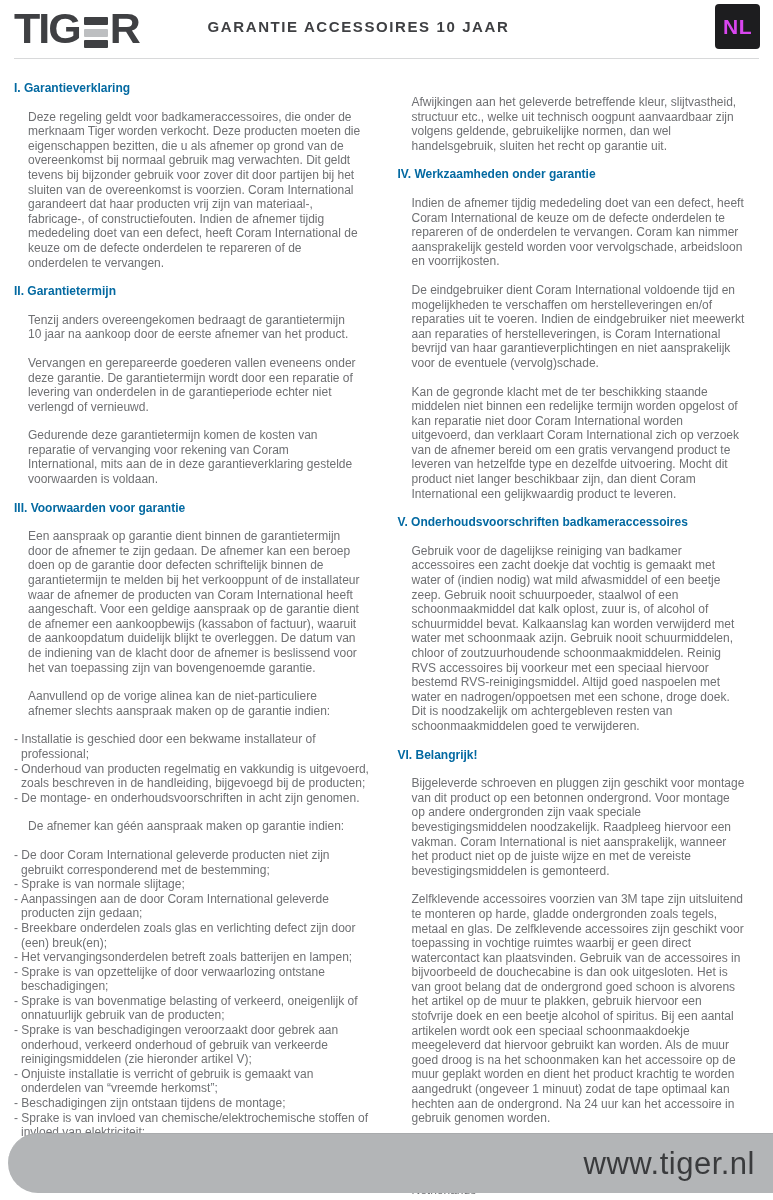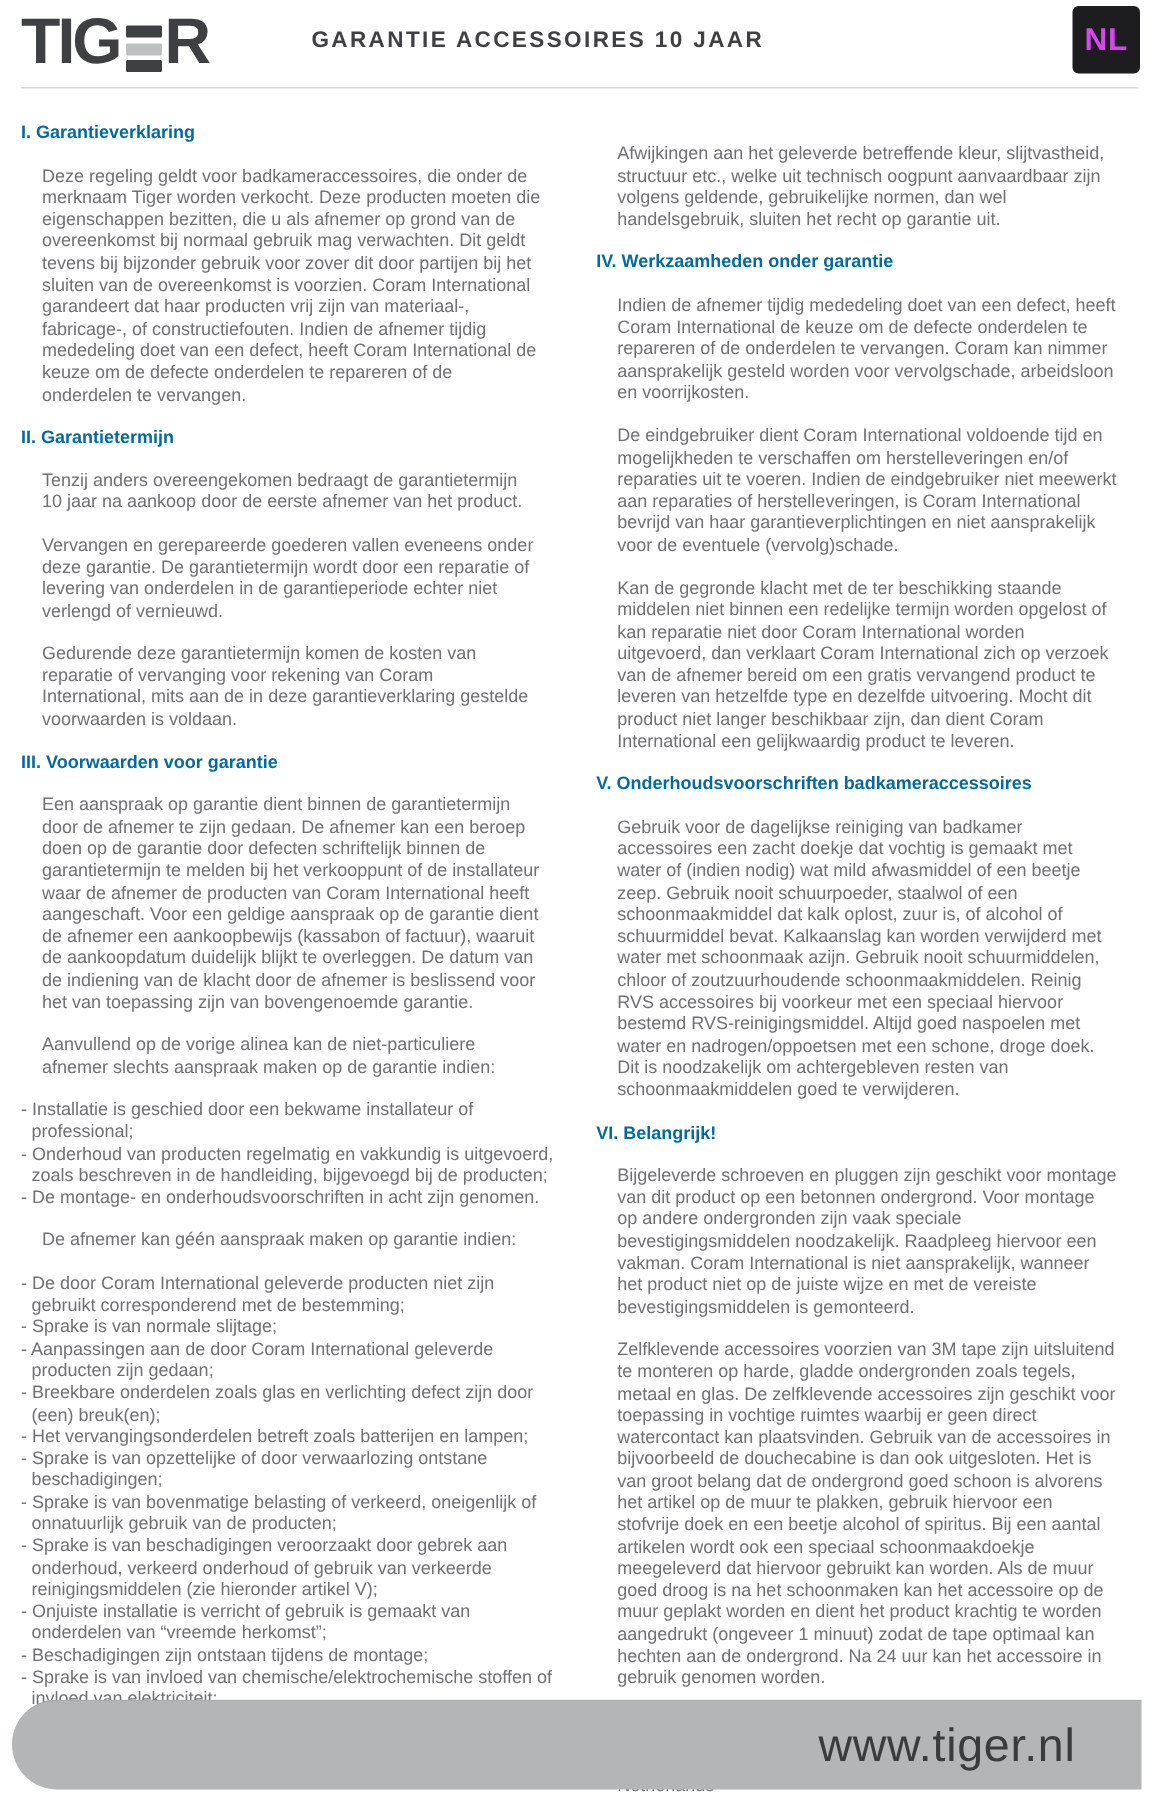--- a/index.html
+++ b/index.html
@@ -90,13 +90,13 @@
   
   .footer{
     position:absolute;
-    left:8px;right:12px;bottom:7px;
+    left:8px;right:0;bottom:7px;
     height:60px;
     background:#b3b5b7;
     border-radius:30px 0 0 30px;
     border-top:1px solid #a9abad;
     display:flex;align-items:center;justify-content:flex-end;
-    padding-right:44px;
+    padding-right:18px;
     box-sizing:border-box;
   }
   .footer .site{

